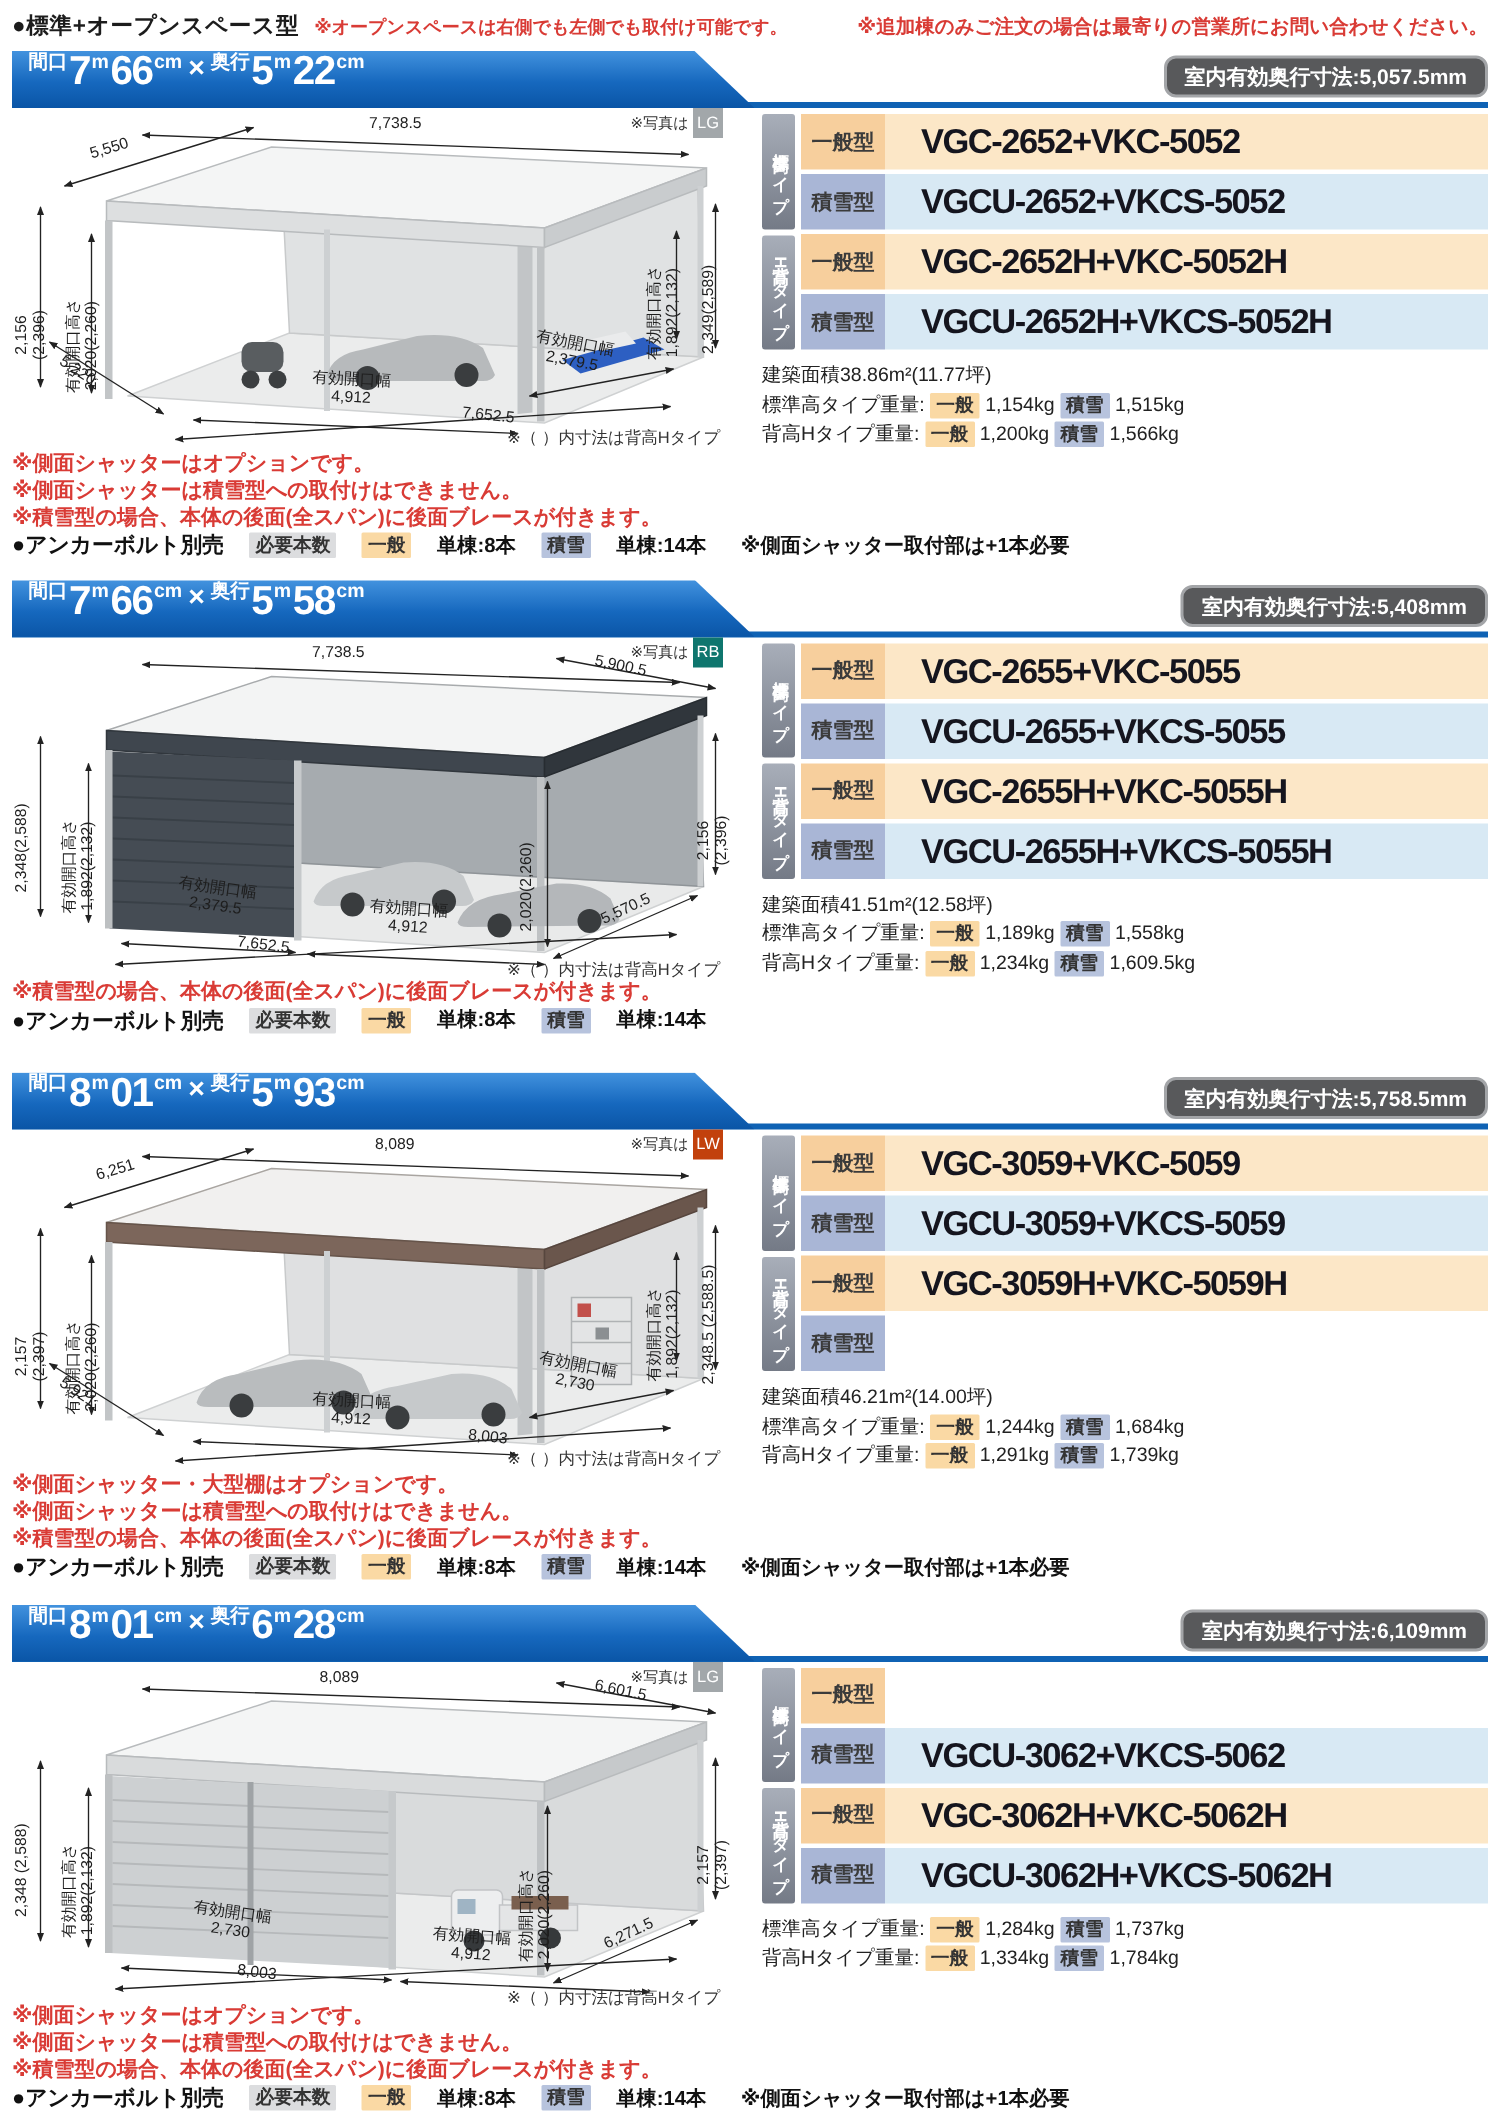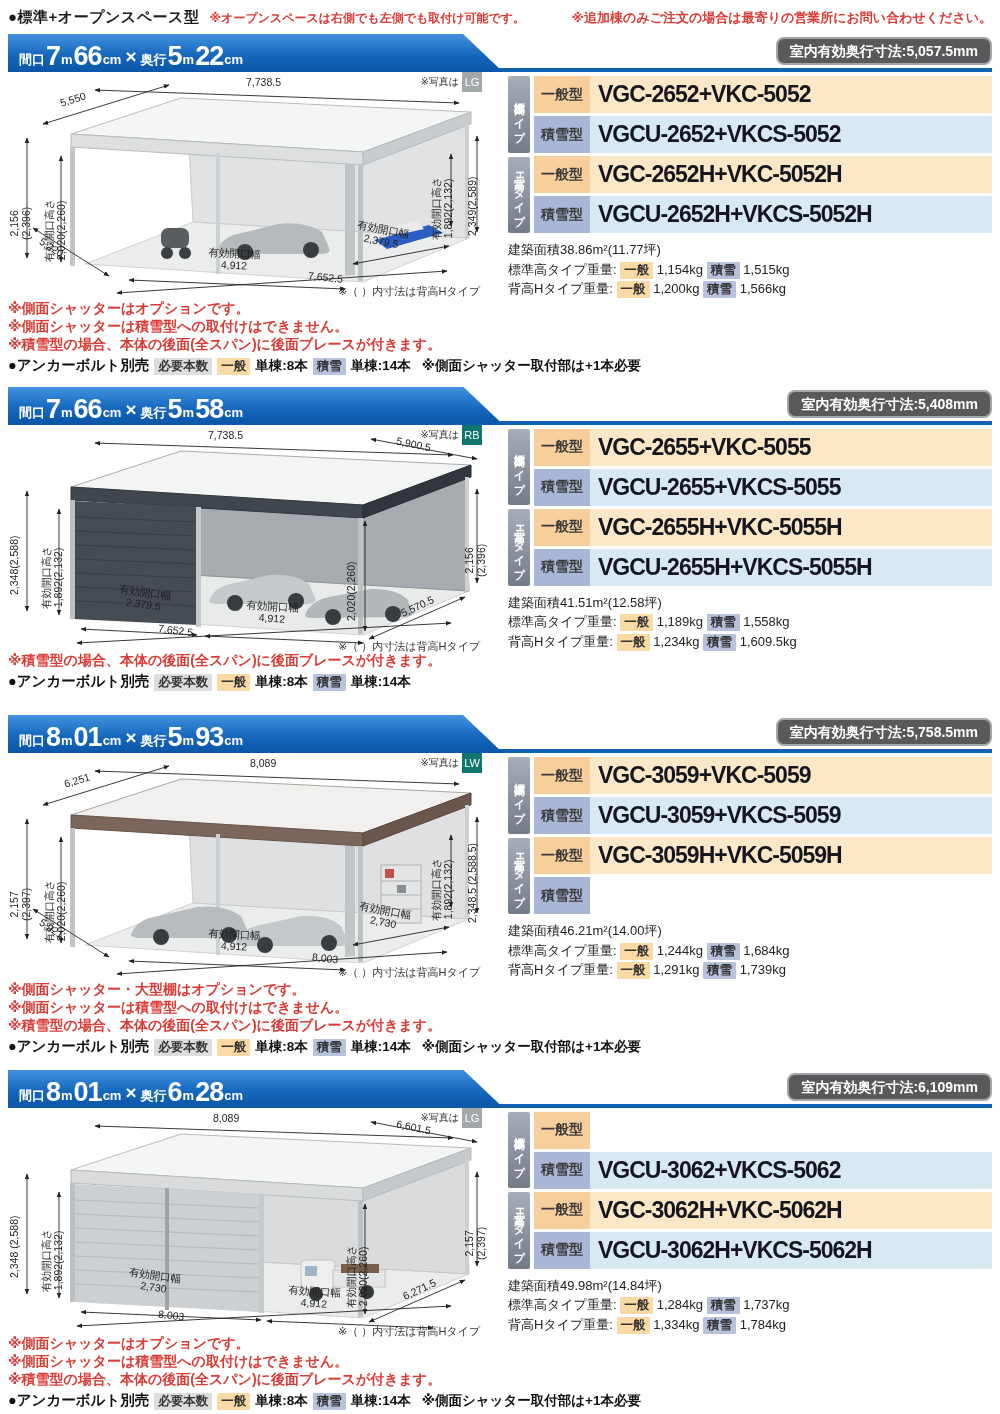--- a/index.html
+++ b/index.html
@@ -18,7 +18,7 @@
 .banner{position:absolute;left:0;top:0;width:500px;height:38px;z-index:2;
  background:linear-gradient(180deg,#4292DE 0%,#1668BE 55%,#0A55A6 100%);
  clip-path:polygon(0 0,455px 0,495px 100%,0 100%);
- display:flex;align-items:flex-end;color:#fff;padding:16px 0 2px 10px}
+ display:flex;align-items:flex-start;color:#fff;padding:0 0 2px 10px}
 .b-sm{font-size:13px;font-weight:700;margin:0 1px 4px;line-height:1}
 .b-lg{font-size:27px;font-weight:700;line-height:1;letter-spacing:-1px}
 .b-x{font-size:19px;font-weight:700;margin:0 3px;line-height:1.3}

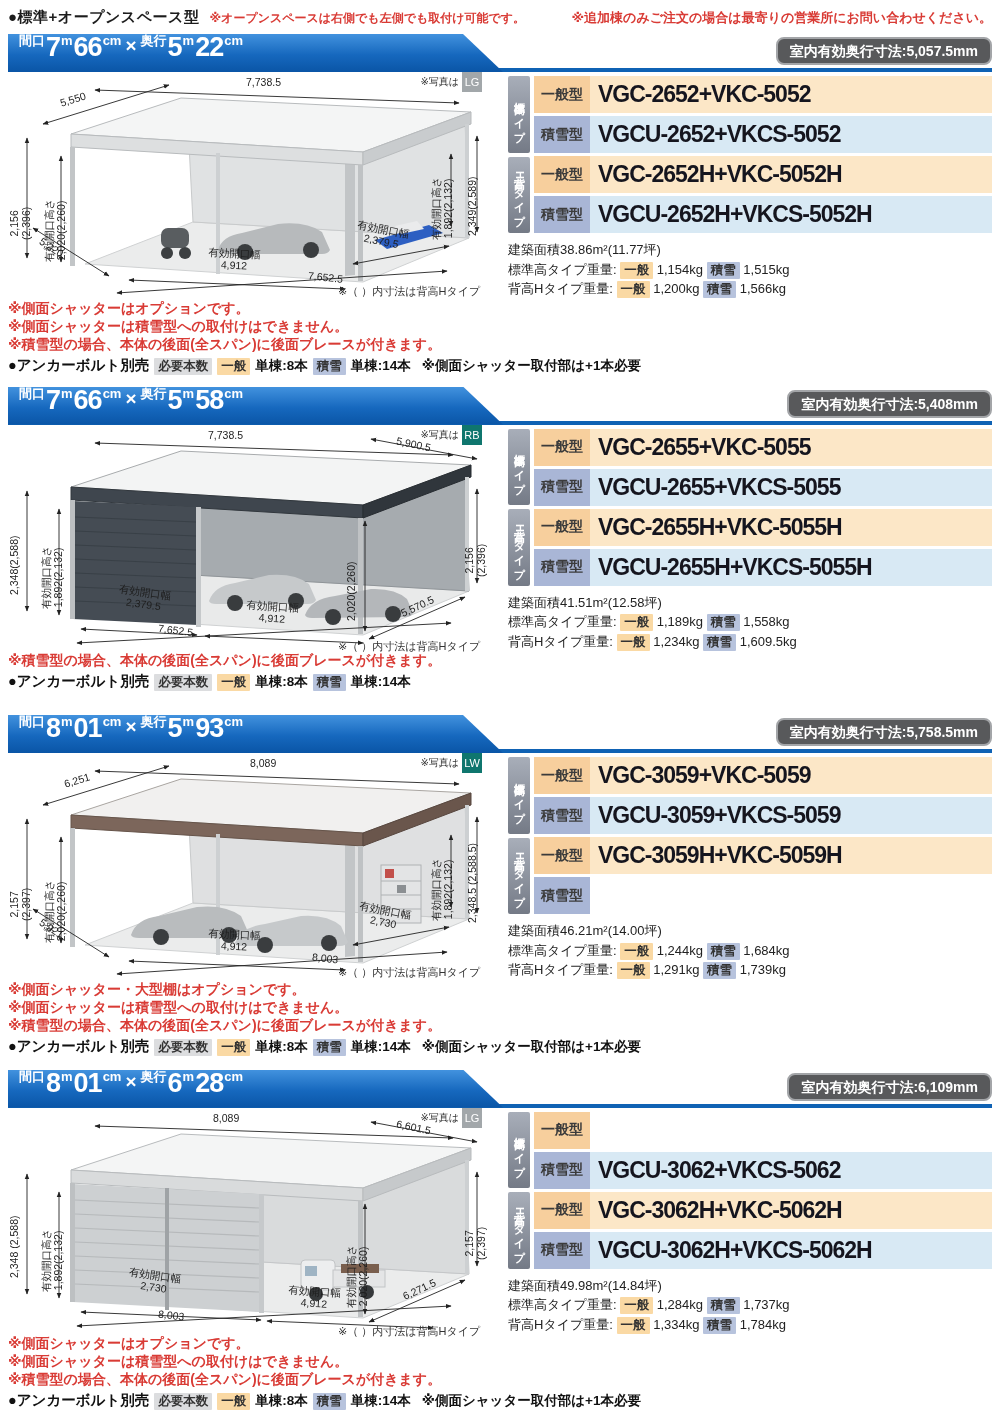--- a/index.html
+++ b/index.html
@@ -42,7 +42,7 @@
 .rows{flex:1;display:flex;flex-direction:column;gap:3px}
 .prow{display:flex;height:37px}
 .ptype{width:56px;display:flex;align-items:center;justify-content:center;font-size:14px;font-weight:700;color:#3B3B3B;flex:none}
-.pmodel{flex:1;display:flex;align-items:center;padding-left:8px;font-size:23px;font-weight:700;letter-spacing:-1px;color:#15151E;white-space:nowrap}
+.pmodel{flex:1;display:flex;align-items:center;padding-left:24px;font-size:23px;font-weight:700;letter-spacing:-1px;color:#15151E;white-space:nowrap}
 .prow.general .ptype{background:#F7CF9D}.prow.general .pmodel{background:#FCE7C7}
 .prow.snow .ptype{background:#A9B6D6}.prow.snow .pmodel{background:#D8E9F4}
 .pinfo{margin-top:7px;font-size:13px;line-height:1.5;color:#222;white-space:nowrap}

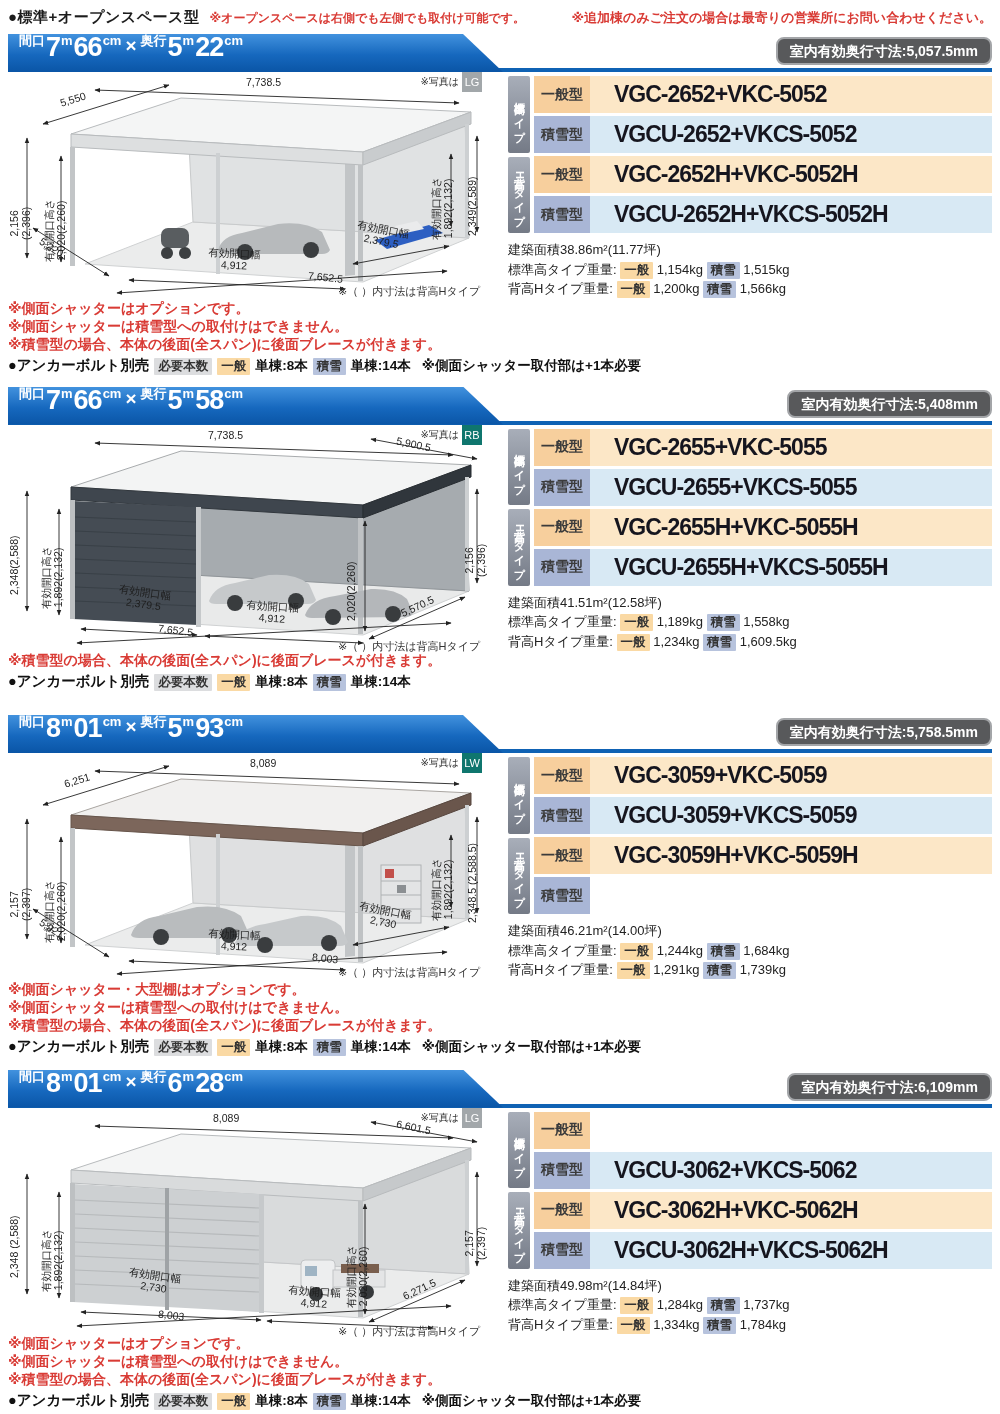--- a/index.html
+++ b/index.html
@@ -51,7 +51,7 @@
 
 .notes{margin-top:0}
 .rnote{font-size:14px;font-weight:700;color:#D93B35;line-height:18px;white-space:nowrap}
-.anchor-line{display:flex;align-items:flex-end;gap:5px;height:22px;font-size:13.5px;font-weight:700;white-space:nowrap;color:#111}
+.anchor-line{display:flex;align-items:center;gap:17px;height:22px;font-size:13.5px;font-weight:700;white-space:nowrap;color:#111}
 .anchor-title{font-size:14.5px}
 .anchor-extra{margin-left:6px}
 .mb12{margin-bottom:12px}.mb24{margin-bottom:24px}.mb14{margin-bottom:14px}

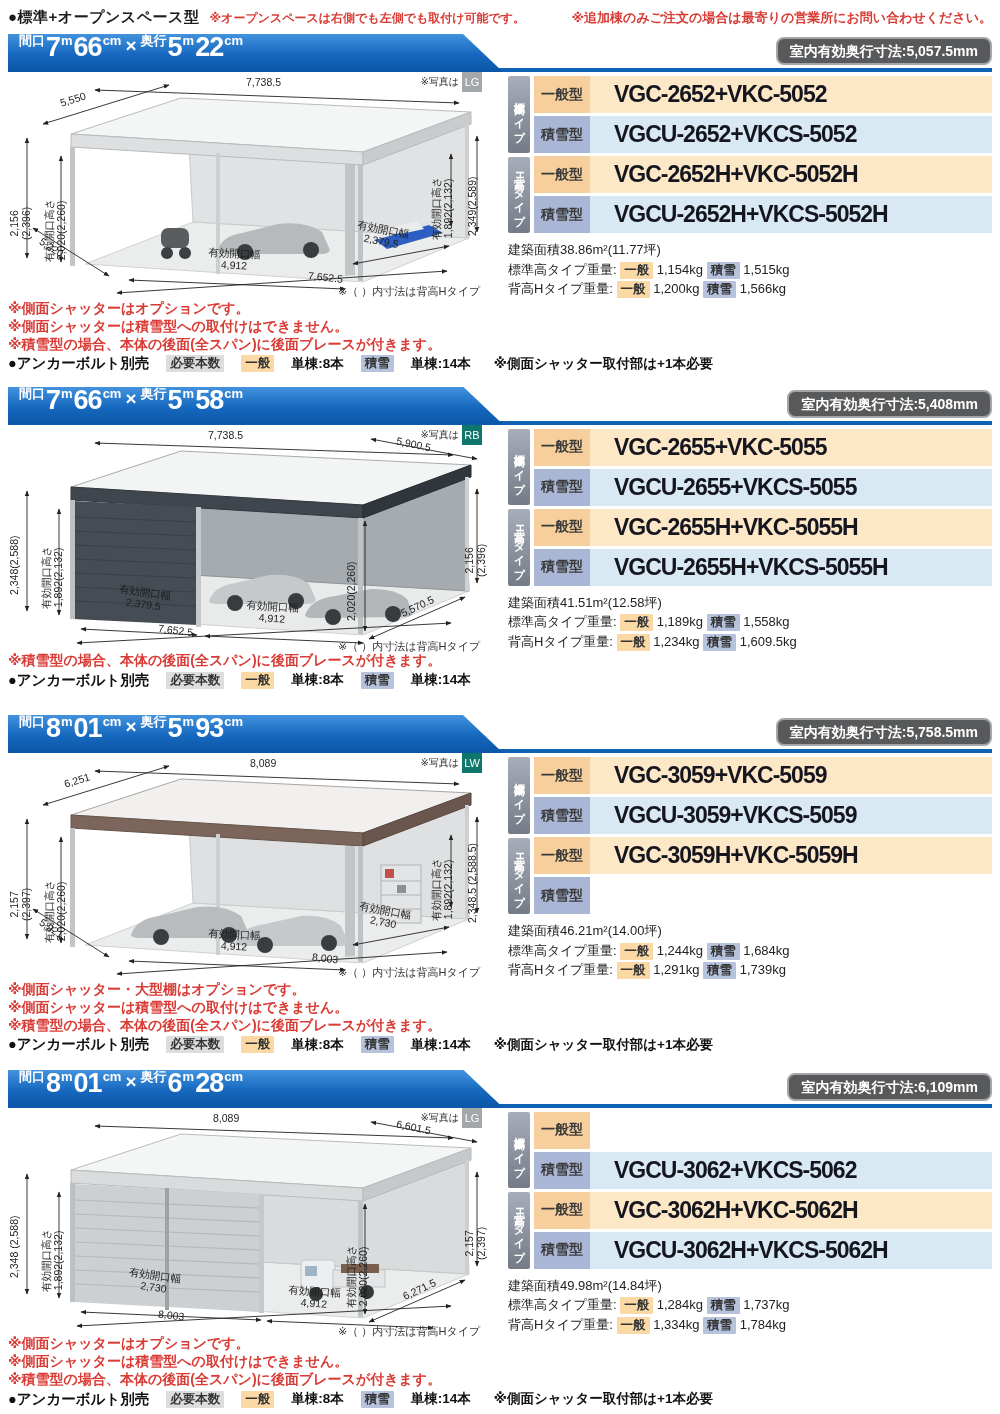--- a/index.html
+++ b/index.html
@@ -30,7 +30,7 @@
 .photo-row{position:absolute;top:0;right:26px;display:flex;align-items:center;gap:3px;z-index:3}
 .photo-prefix{font-size:10px;color:#333}
 .photo-badge{width:20px;height:20px;color:#fff;font-size:11px;font-weight:400;display:flex;align-items:center;justify-content:center}
-.pb-lg{background:#A2A7AA}.pb-rb{background:#0f766e}.pb-lw{background:#0f766e}
+.pb-lg{background:#A2A7AA}.pb-rb{background:#0f766e}.pb-lw{background:#c2410c}
 .dim{position:absolute;font-size:10.5px;color:#1e1e1e;white-space:nowrap;line-height:1.12;text-align:center;z-index:3}
 .vdim{position:absolute;font-size:10.5px;color:#1e1e1e;white-space:nowrap;line-height:1.12;text-align:center;transform-origin:0 0;transform:rotate(-90deg);z-index:3}
 .paren-note{position:absolute;font-size:11px;color:#333;white-space:nowrap;z-index:3}

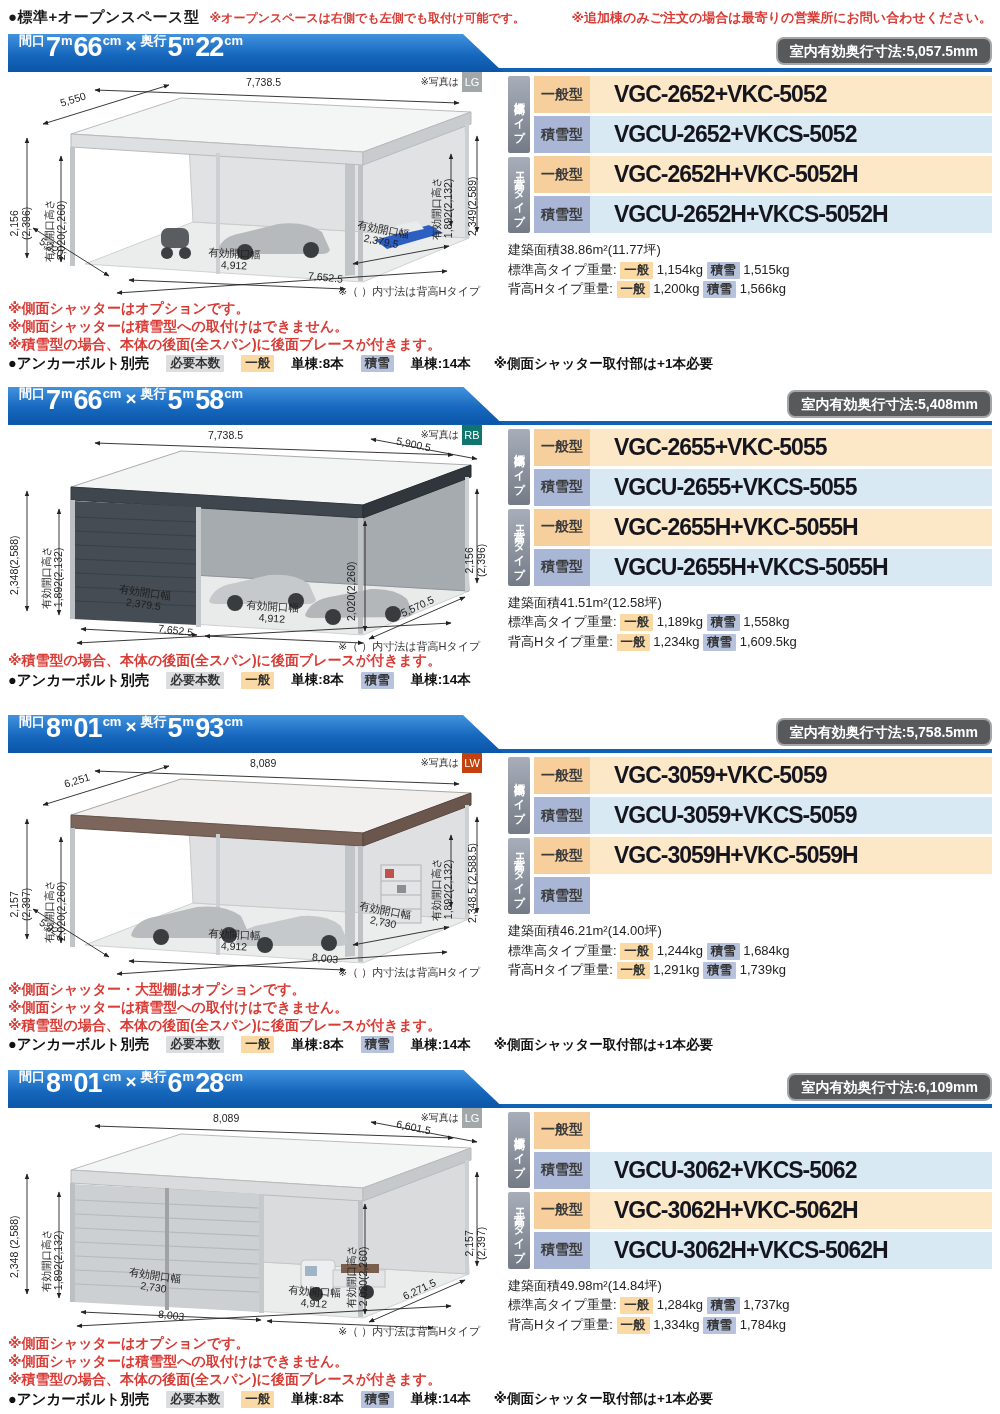--- a/index.html
+++ b/index.html
@@ -614,7 +614,6 @@
           </div>
         </div>
         <div class="pinfo">
-          <div>建築面積49.98m²(14.84坪)</div>
           <div><span>標準高タイプ重量:</span> <span class="bdg general">一般</span> <span>1,284kg</span> <span class="bdg snow">積雪</span> <span>1,737kg</span></div>
           <div><span>背高Hタイプ重量:</span> <span class="bdg general">一般</span> <span>1,334kg</span> <span class="bdg snow">積雪</span> <span>1,784kg</span></div>
         </div>

